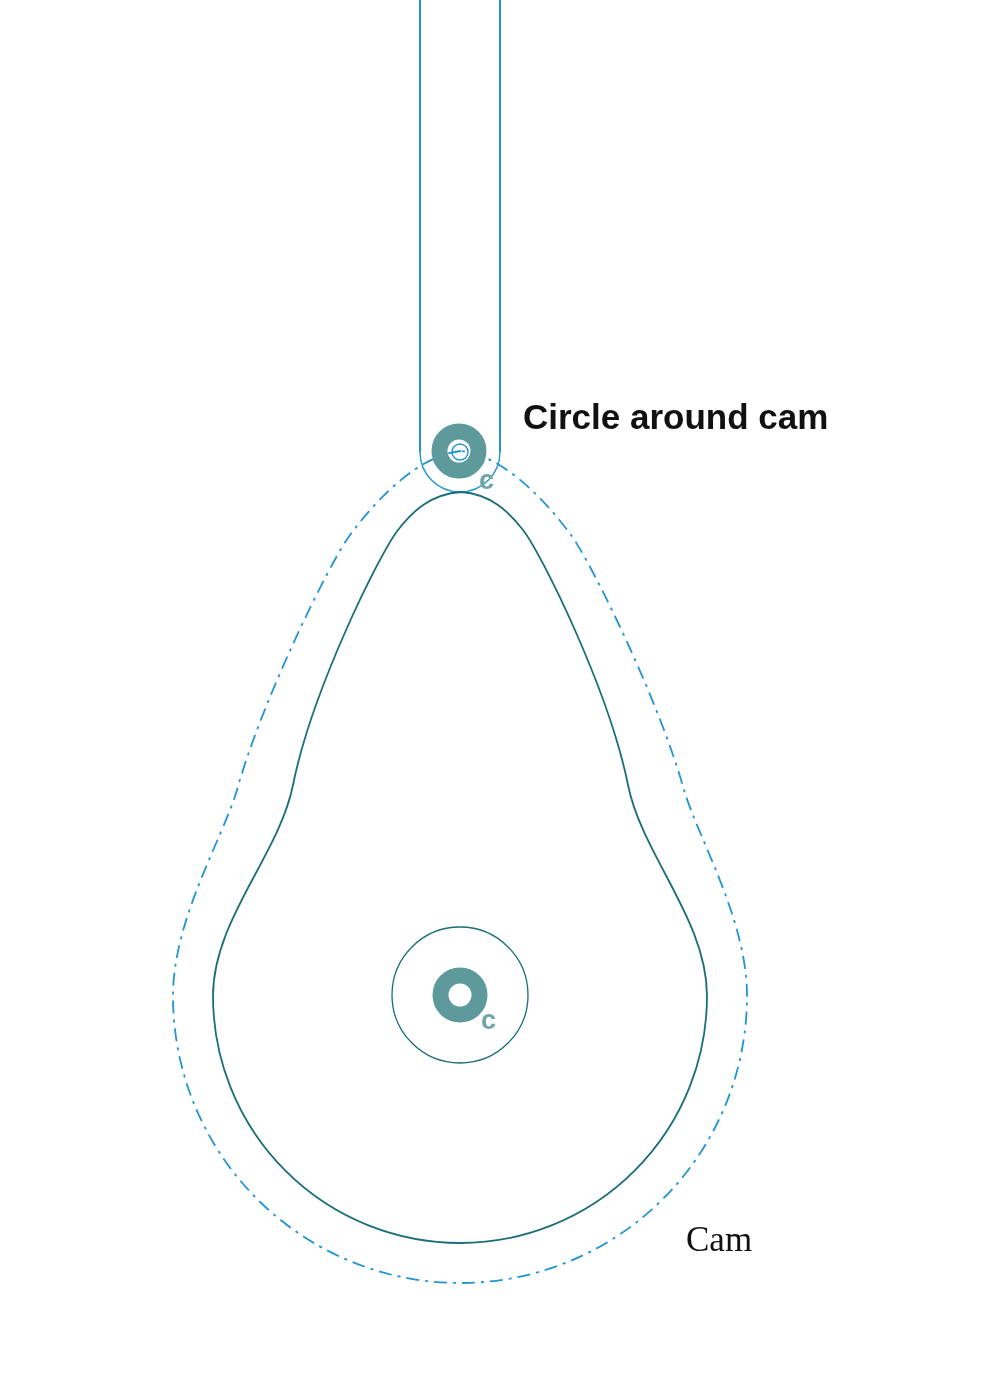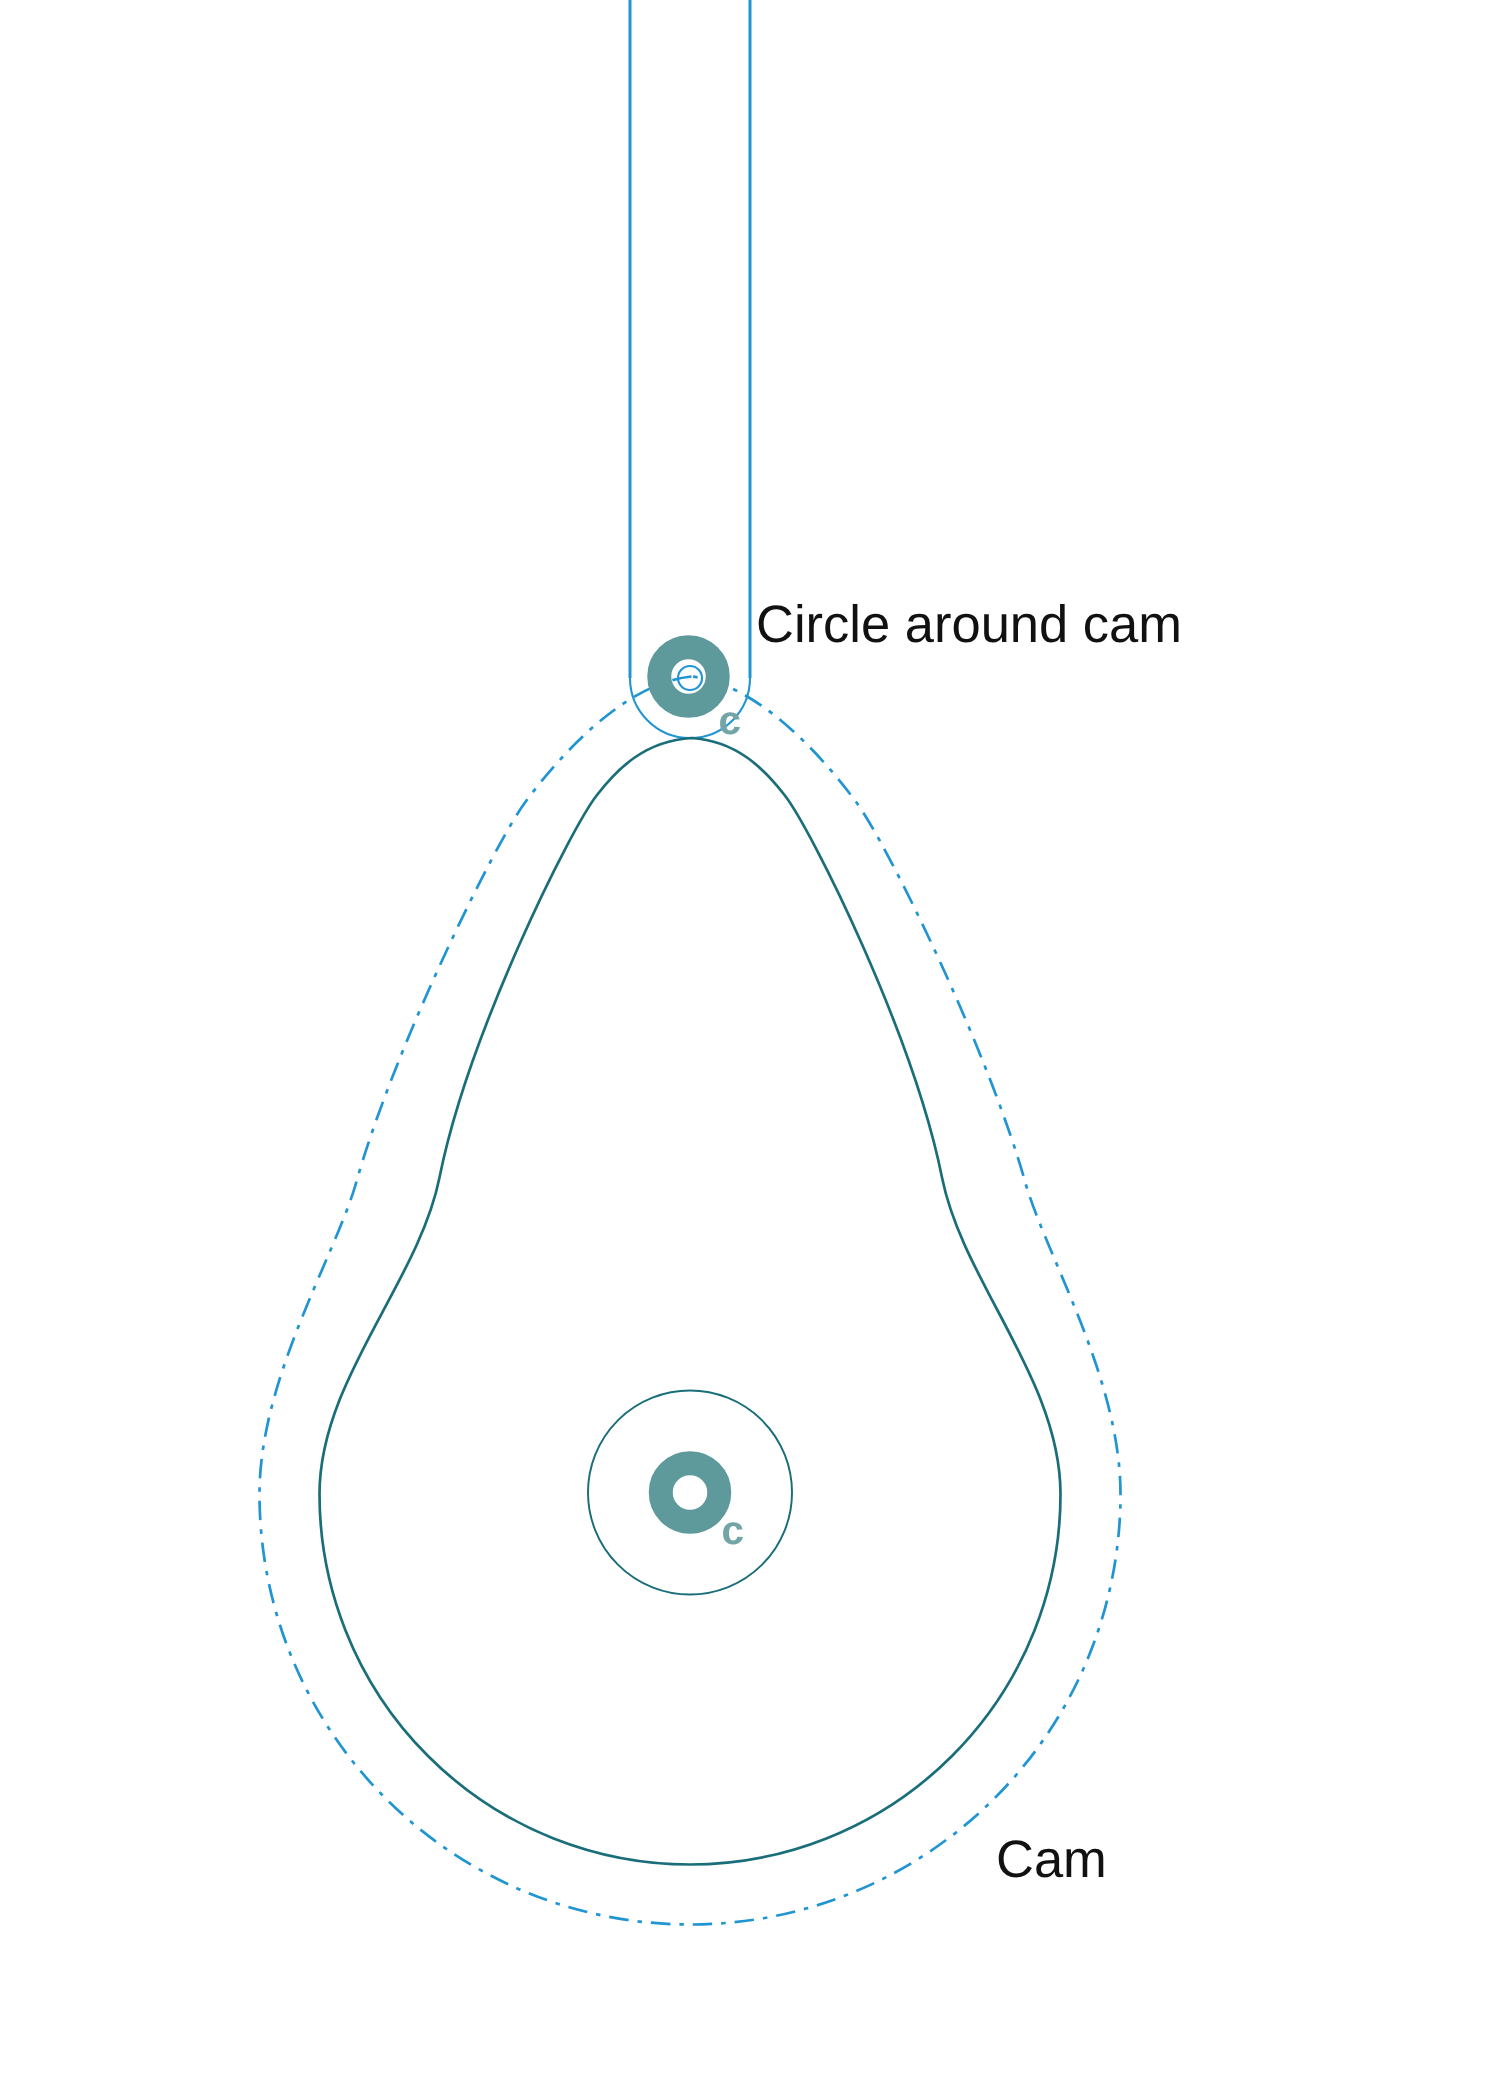--- a/index.html
+++ b/index.html
@@ -108,7 +108,7 @@
     <text class="marker-sub" x="481" y="1029">c</text>
   </svg>
 
-  <div class="anno" style="left:504px; top:398px;">Circle around cam</div>
+  <div class="anno" style="left:523px; top:398px;font-weight:bold;">Circle around cam</div>
 
 
   <div class="anno" style="left:664px; top:1221px;">Cam</div>

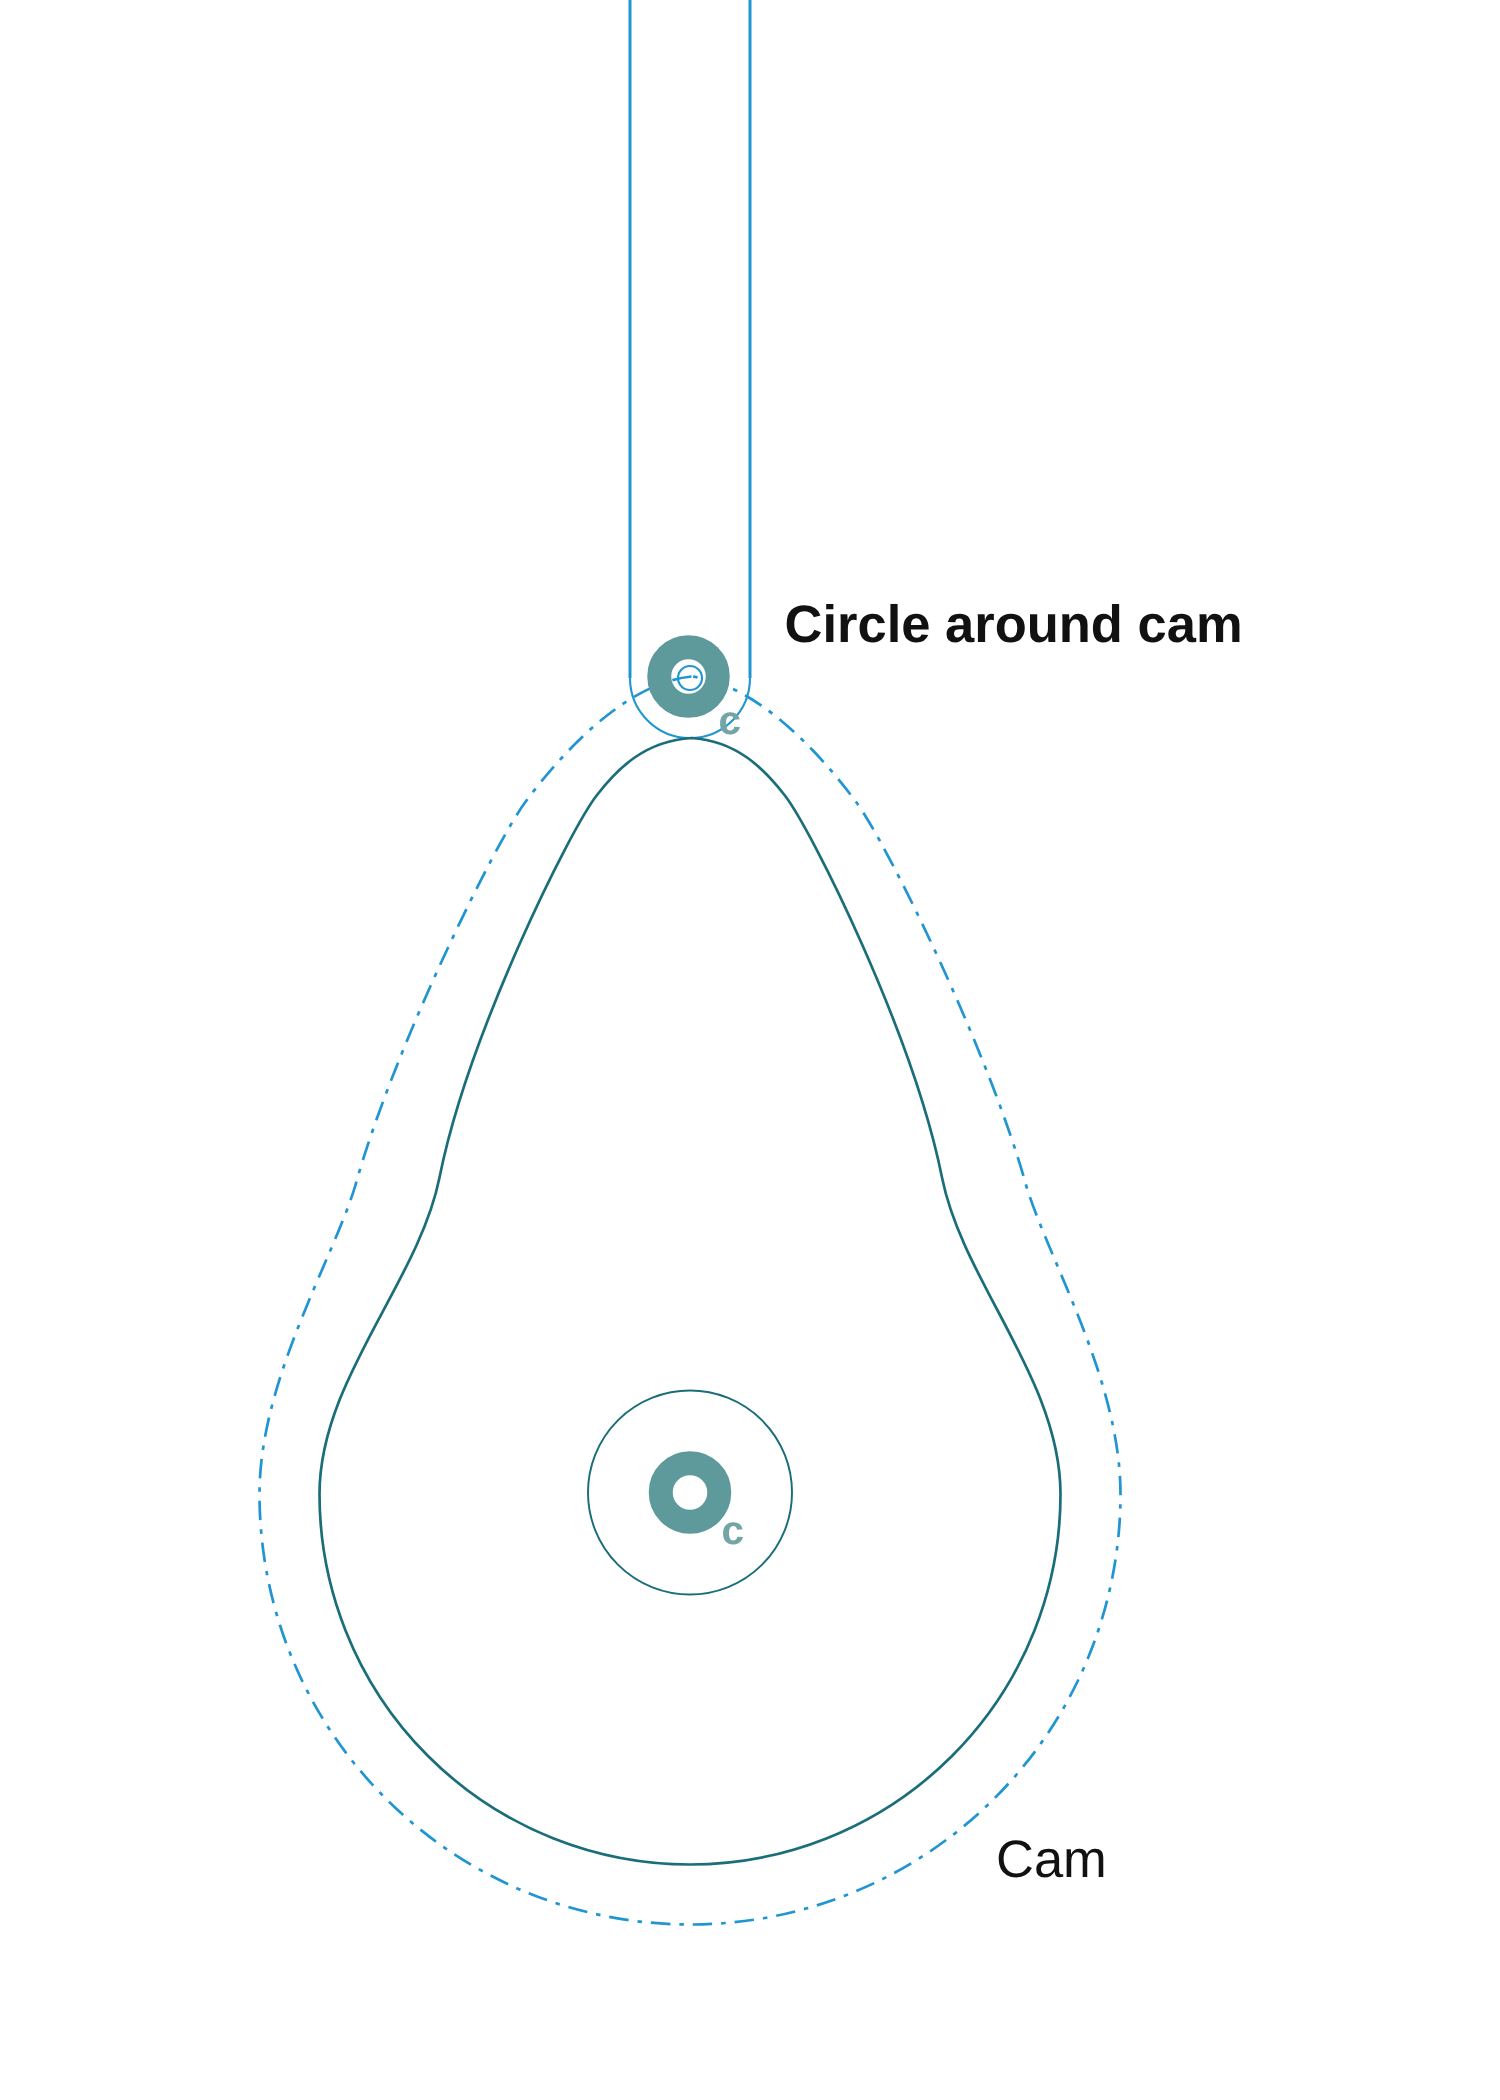--- a/index.html
+++ b/index.html
@@ -111,7 +111,7 @@
   <div class="anno" style="left:523px; top:398px;font-weight:bold;">Circle around cam</div>
 
 
-  <div class="anno" style="left:664px; top:1221px;">Cam</div>
+  <div class="anno" style="left:686px; top:1221px;font-family:Liberation Serif, serif;">Cam</div>
 
 </div>
 

